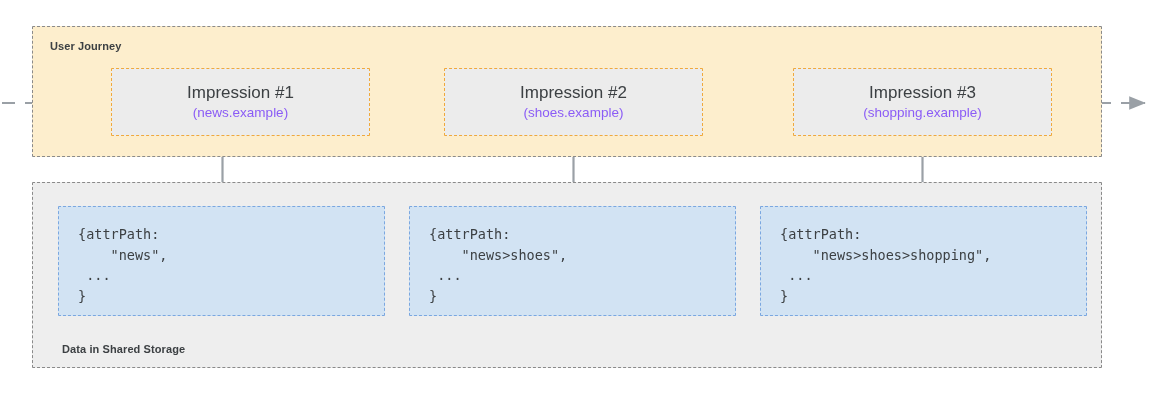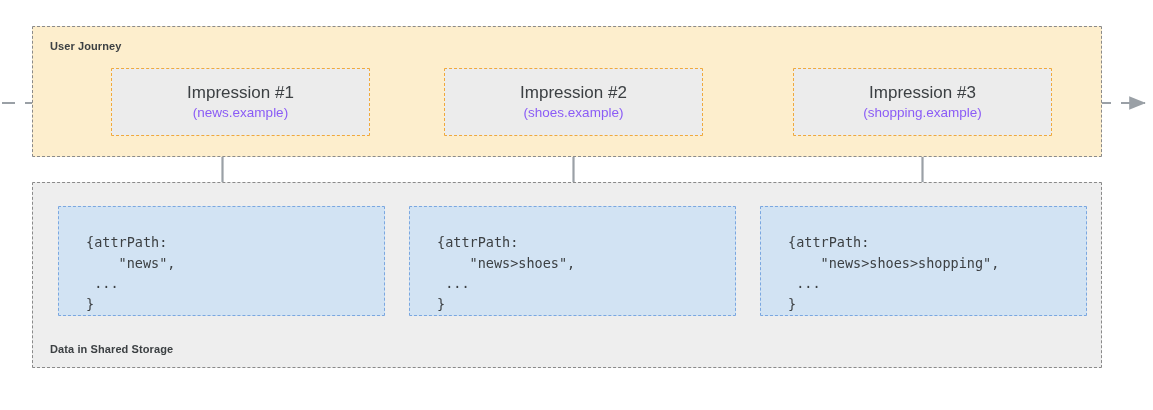--- a/index.html
+++ b/index.html
@@ -94,7 +94,7 @@
     position: absolute;
     left: 11px;
     top: 9px;
-    margin: 16px;
+    margin: 8px;
     font-family: "DejaVu Sans Mono", "Liberation Mono", monospace;
     font-size: 13.5px;
     line-height: 1.52;

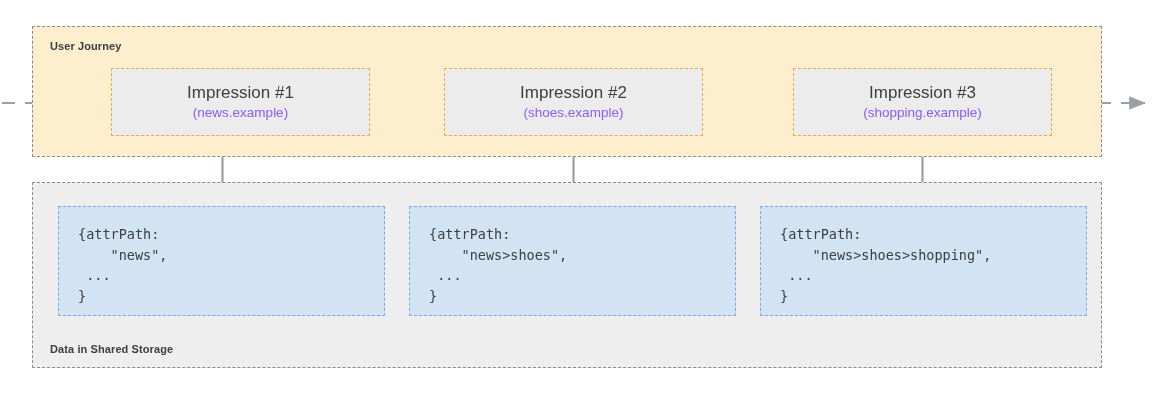--- a/index.html
+++ b/index.html
@@ -51,7 +51,7 @@
     white-space: nowrap;
   }
   .journey-label { left: 17px; top: 13px; }
-  .storage-label { left: 17px; bottom: 12px; }
+  .storage-label { left: 29px; bottom: 12px; }
 
   
   .impression-box {

